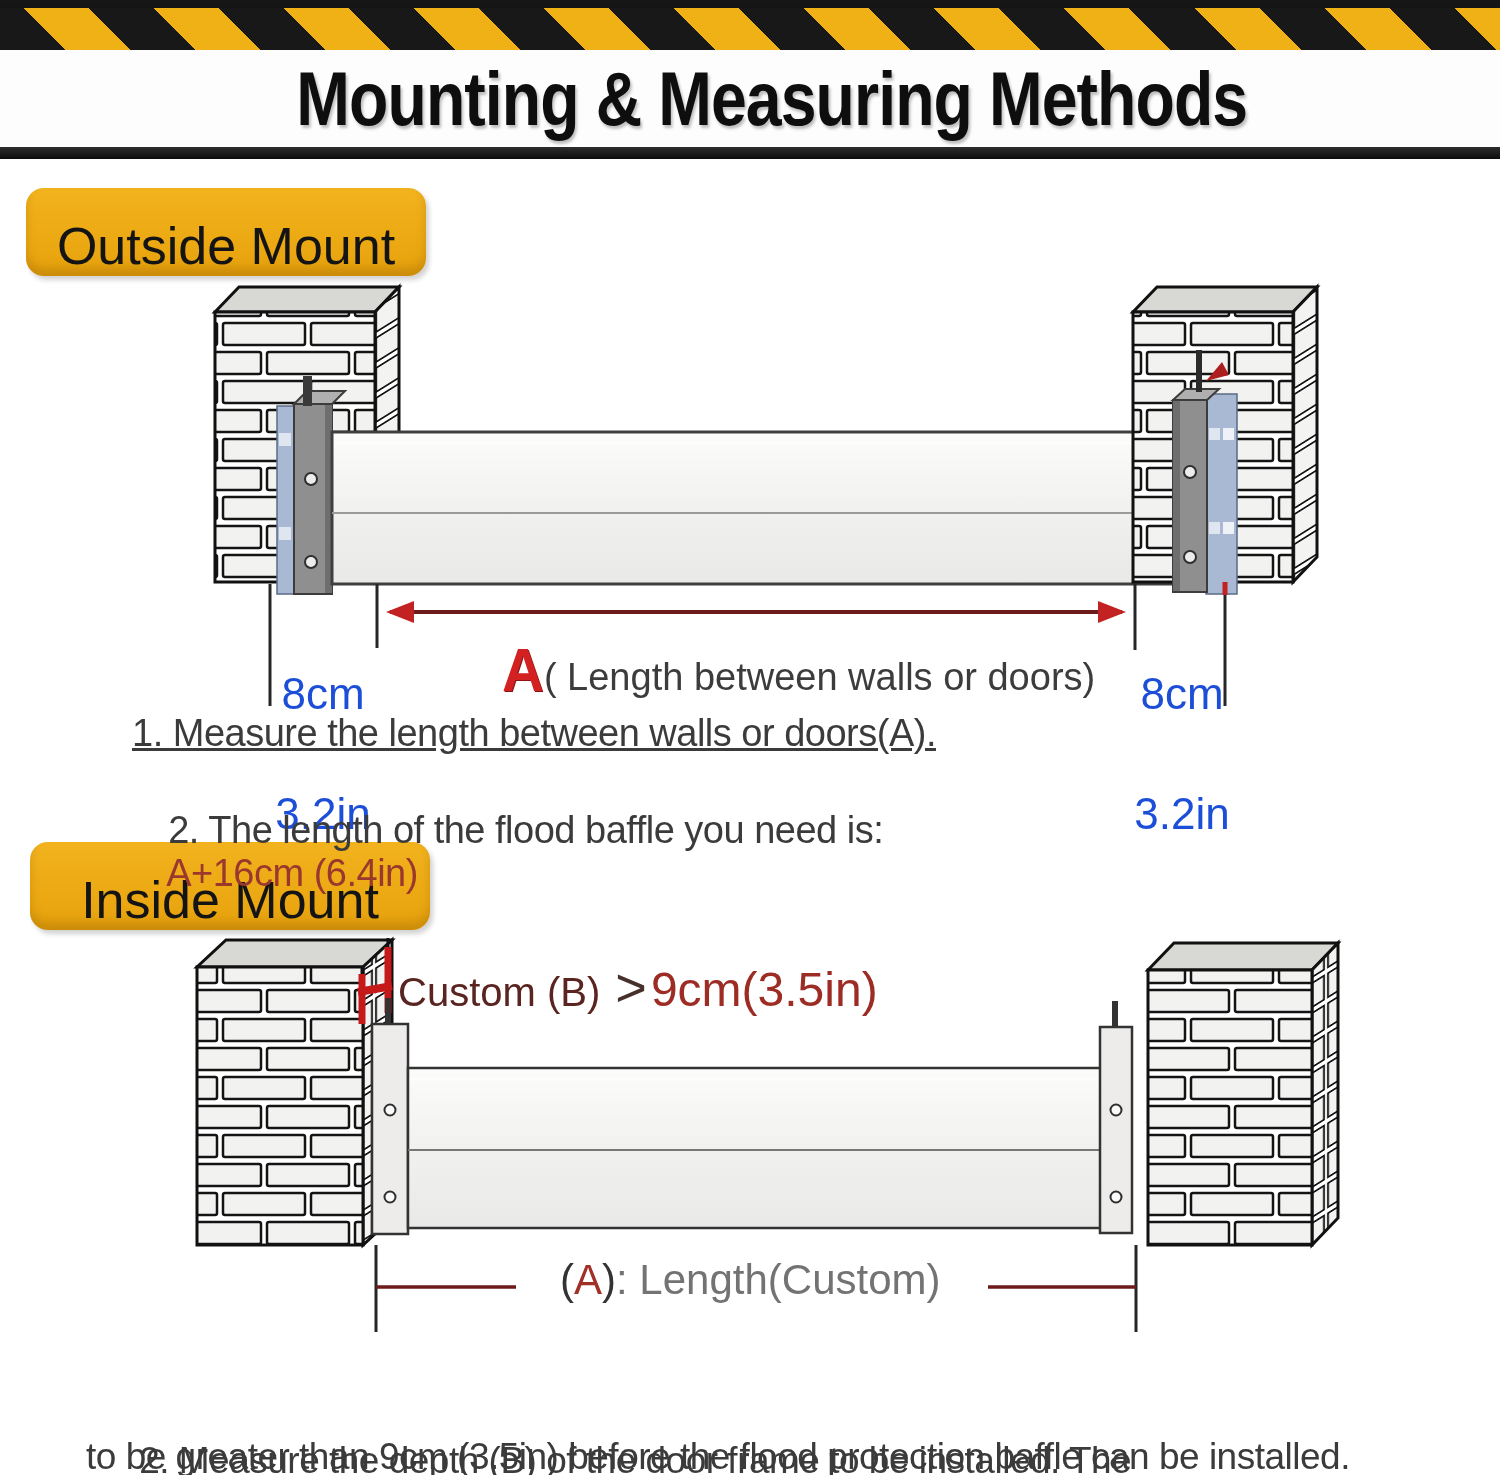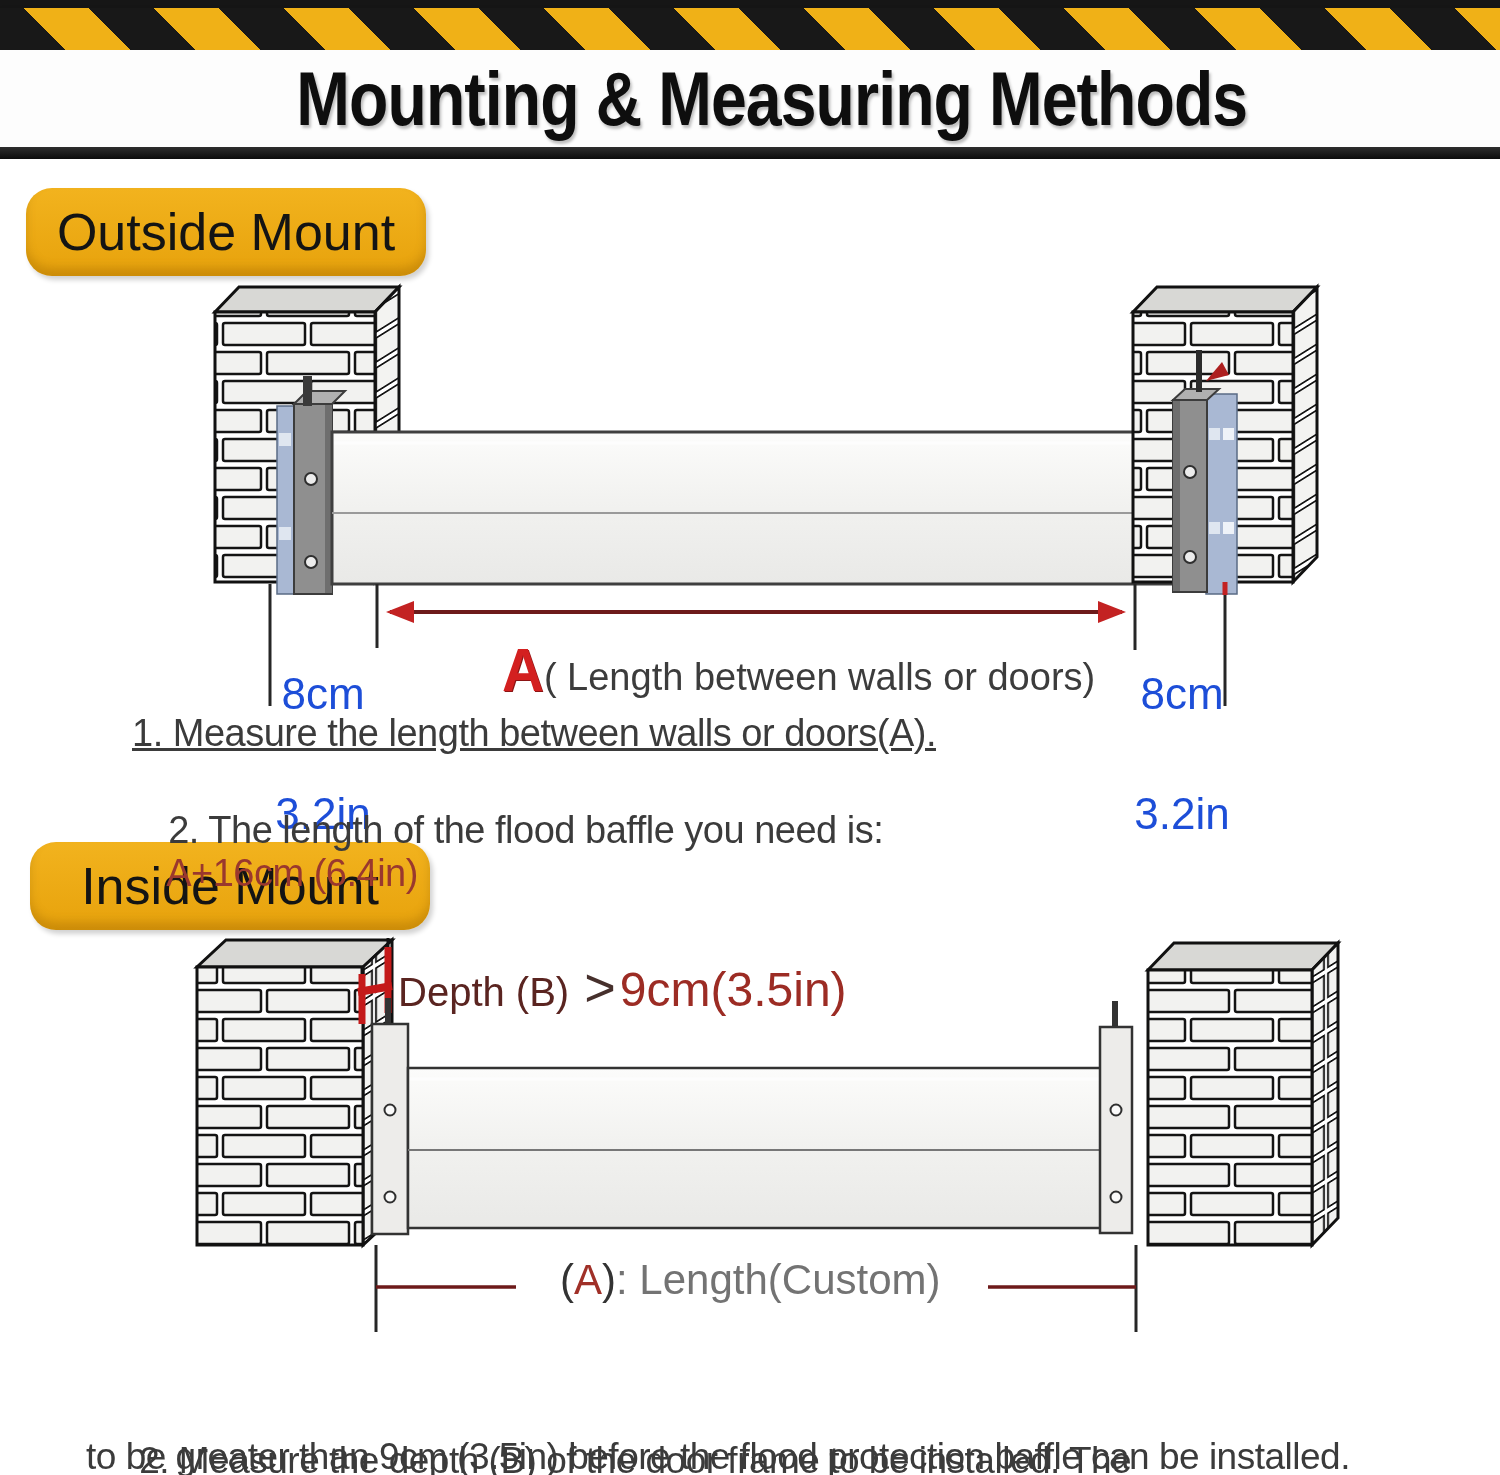--- a/index.html
+++ b/index.html
@@ -17,10 +17,10 @@
   .header-divider{position:absolute;left:0;top:147px;width:100%;height:12px;
      background:linear-gradient(#2e2e2e,#0c0c0c);}
   
-  .tag{position:absolute;width:400px;height:88px;border-radius:26px;
+  .tag{position:absolute;width:400px;height:88px;border-radius:18px;
      background:linear-gradient(#f2b31e,#e7a20c);
      box-shadow:inset 0 -8px 10px rgba(140,90,0,.30),3px 4px 5px rgba(0,0,0,.18);
-     display:flex;align-items:center;justify-content:center;
+     display:flex;align-items:flex-end;justify-content:center;
      font-size:52px;color:#141414;font-weight:500;}
   #tag-outside{left:26px;top:188px;}
   #tag-inside{left:30px;top:842px;}

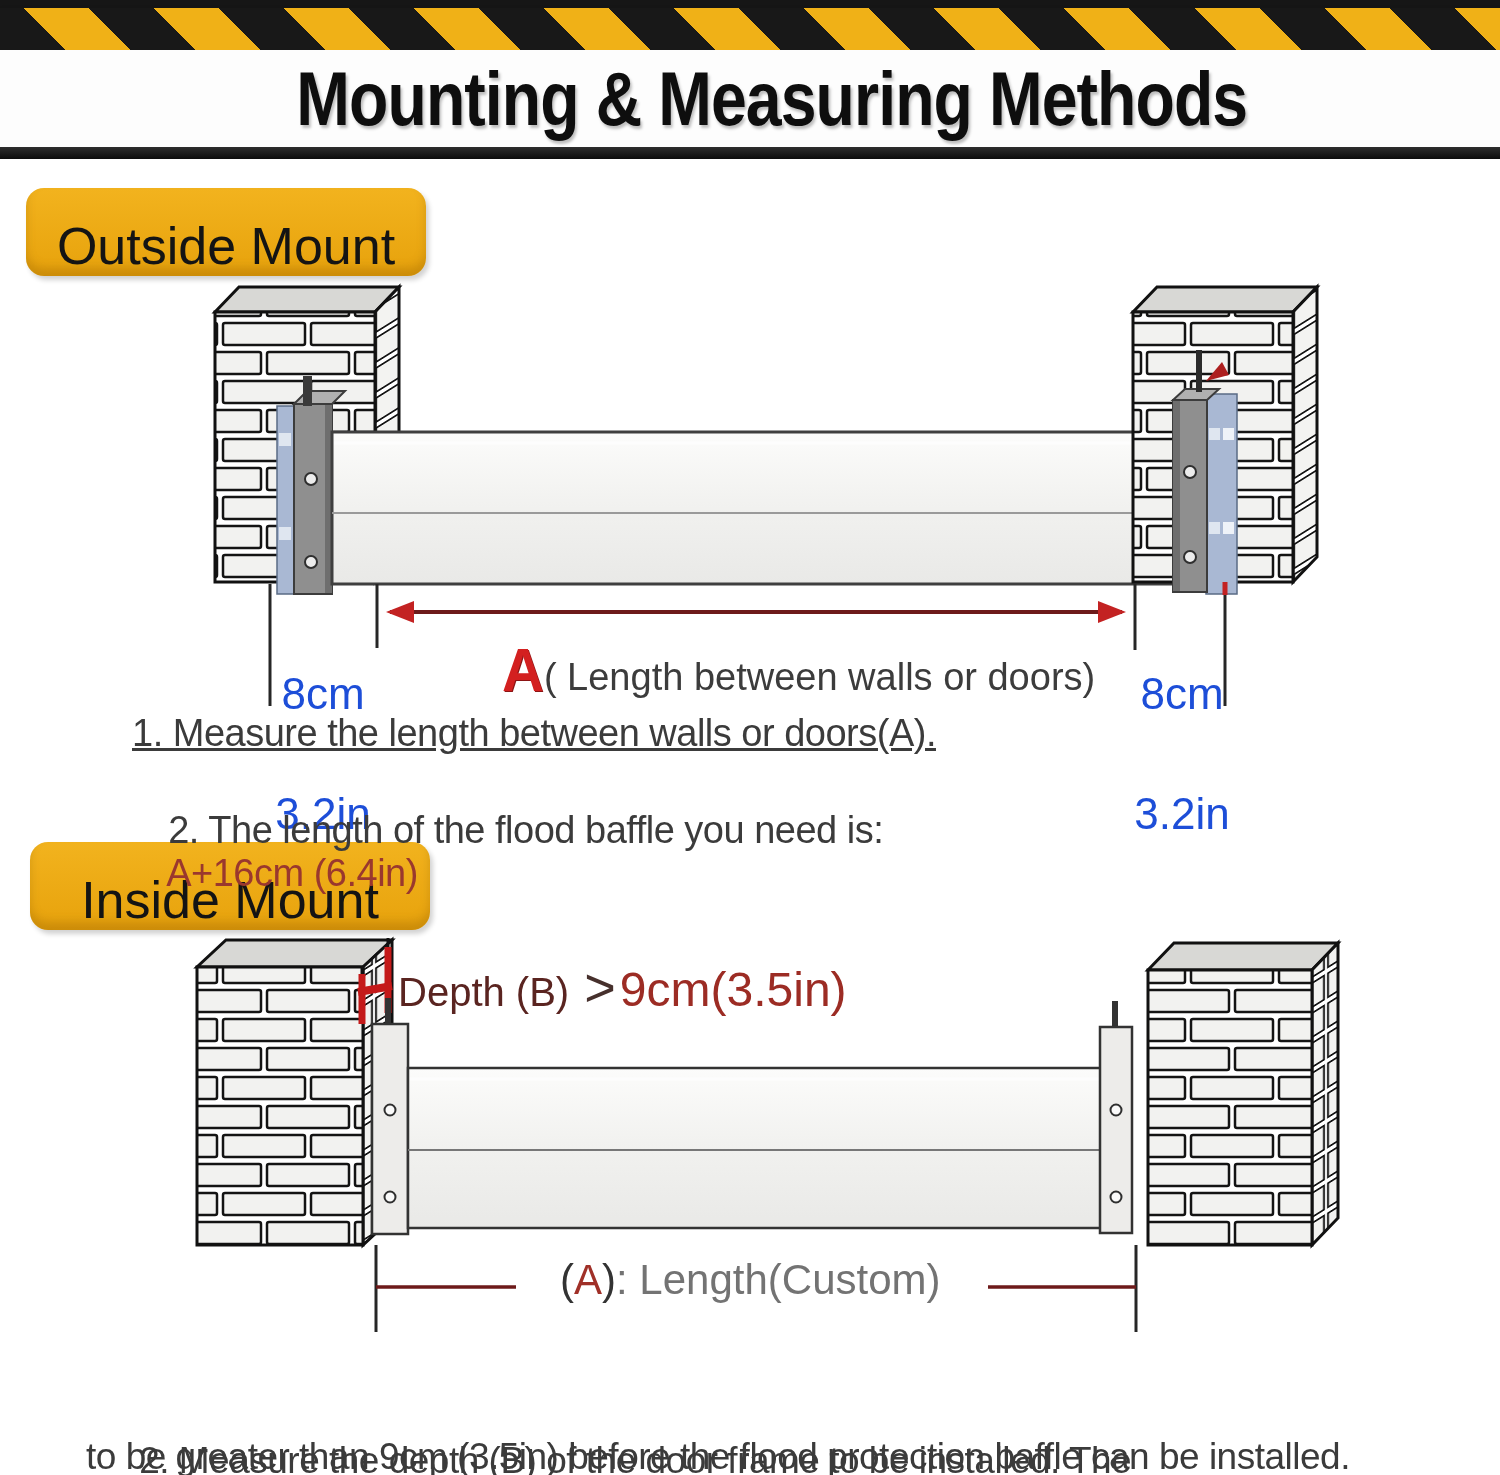--- a/index.html
+++ b/index.html
@@ -226,7 +226,7 @@
   </div>
 
   <div class="lbl" id="depth-caption">
-    <span class="depth-prefix">Depth (B) </span>
+    <span class="depth-prefix">Custom (B) </span>
     <span class="depth-gt">&gt;</span>
     <span class="depth-value">9cm(3.5in)</span>
   </div>

